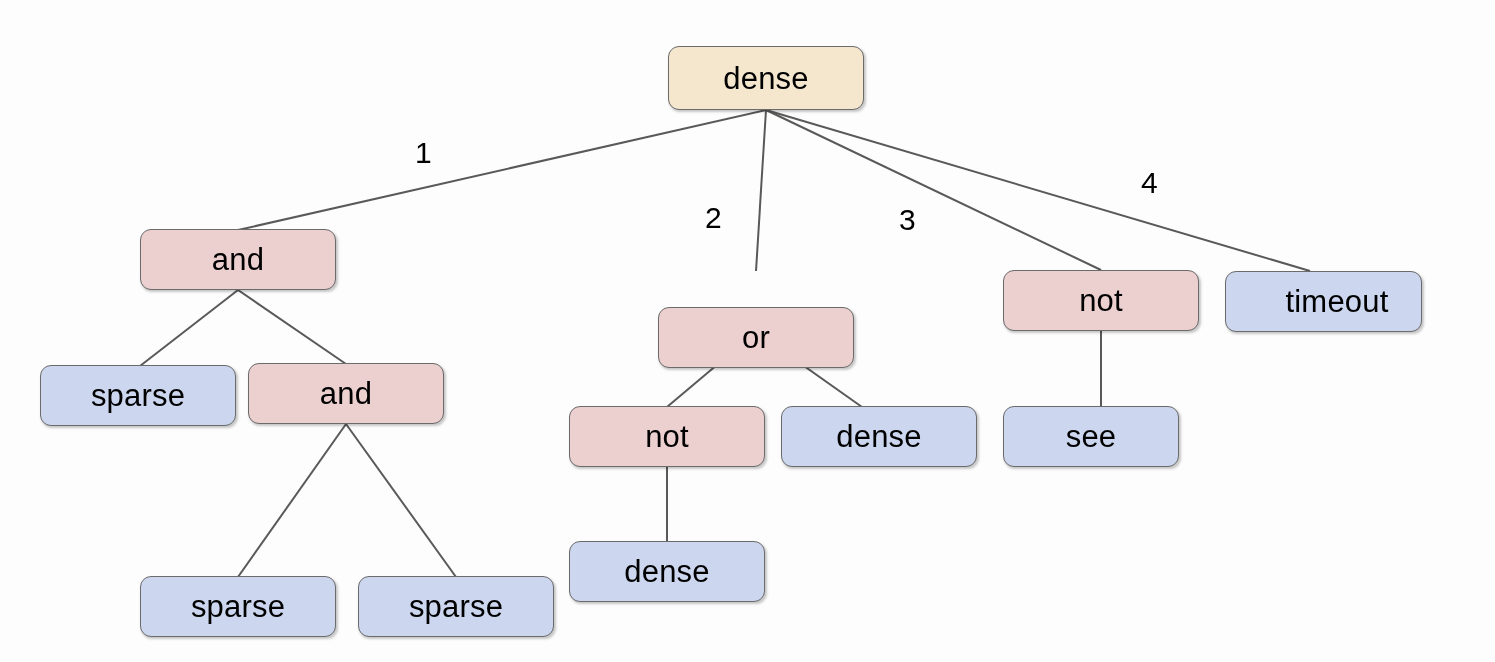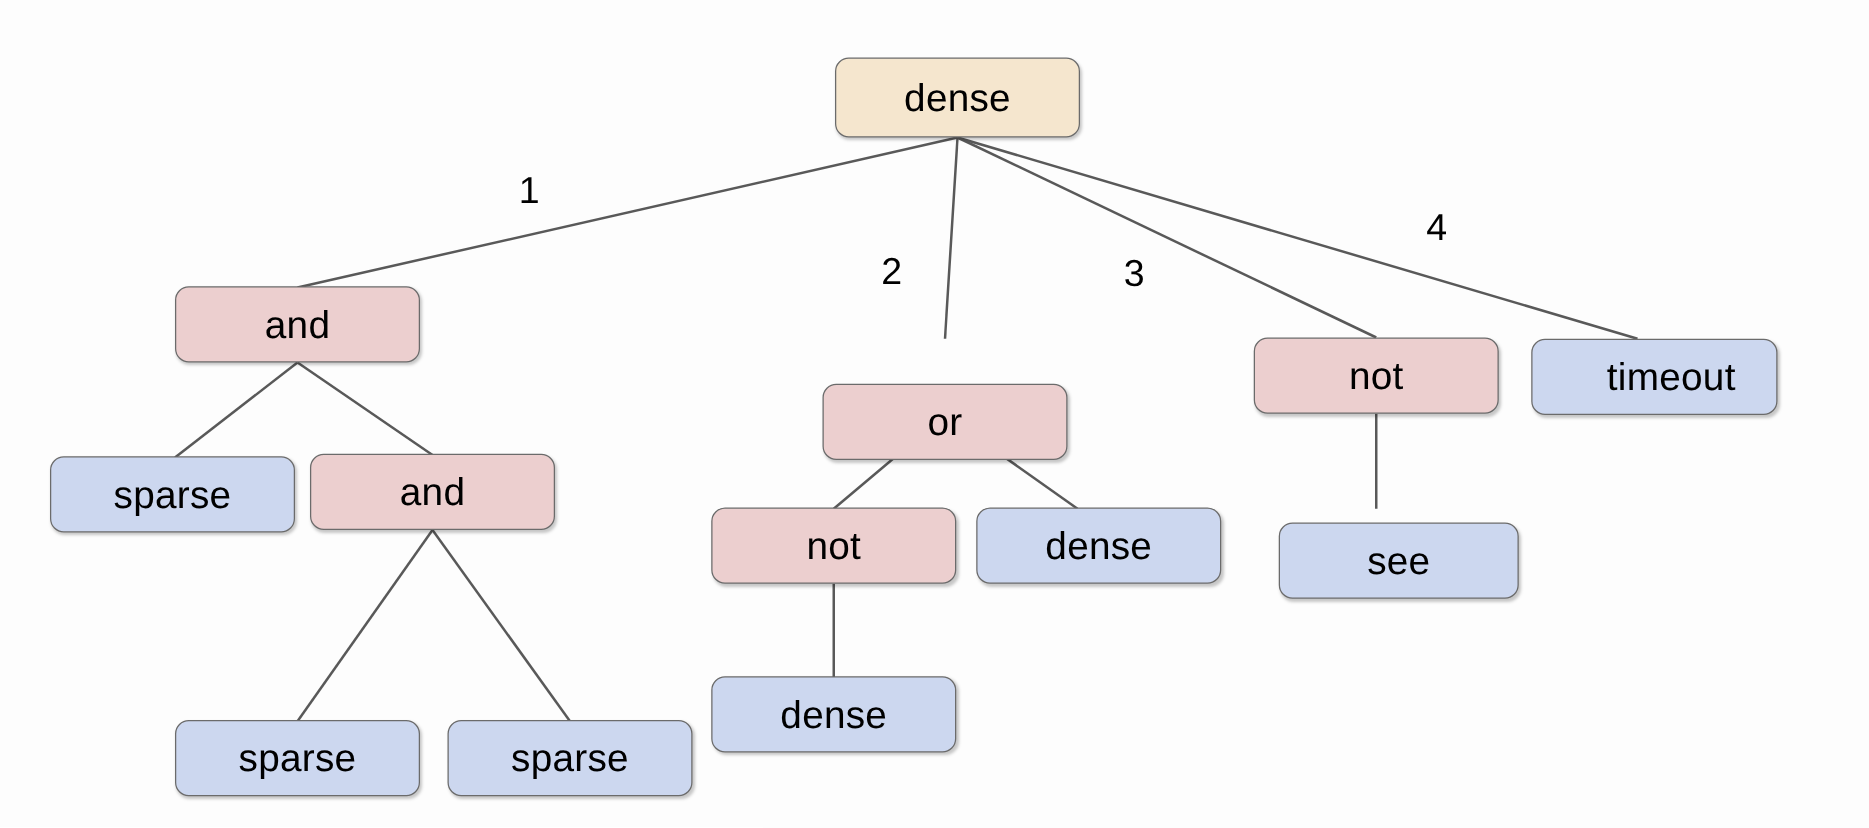--- a/index.html
+++ b/index.html
@@ -77,7 +77,7 @@
       <div class="node op" style="left: 248px; top: 363px; width: 196px; height: 61px;">and</div>
       <div class="node op" style="left: 569px; top: 406px; width: 196px; height: 61px;">not</div>
       <div class="node leaf" style="left: 781px; top: 406px; width: 196px; height: 61px;">dense</div>
-      <div class="node leaf" style="left: 1003px; top: 418px; width: 192px; height: 61px; margin-left: 20px;">see</div>
+      <div class="node leaf" style="left: 1003px; top: 406px; width: 176px; height: 61px;">see</div>
       <div class="node leaf" style="left: 569px; top: 541px; width: 196px; height: 61px;">dense</div>
       <div class="node leaf" style="left: 140px; top: 576px; width: 196px; height: 61px;">sparse</div>
       <div class="node leaf" style="left: 358px; top: 576px; width: 196px; height: 61px;">sparse</div>

